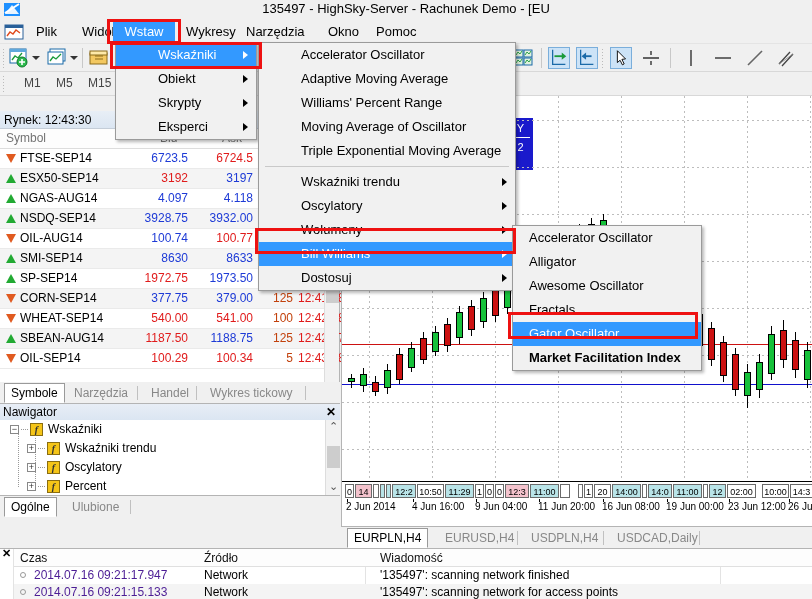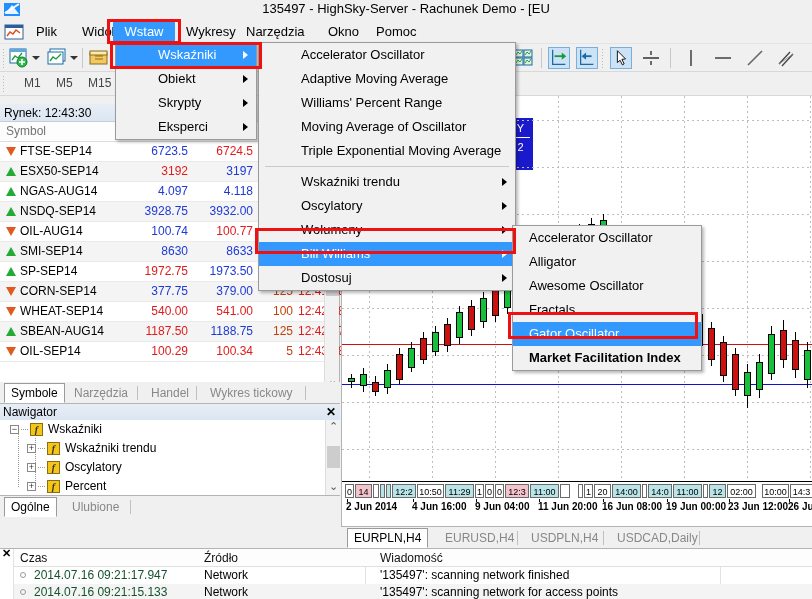--- a/index.html
+++ b/index.html
@@ -69,7 +69,7 @@
 
   
   .mw {
-    position:absolute; left:0; top:104px; width:340px; height:286px;
+    position:absolute; left:0; top:111px; width:340px; height:286px;
     background:#fff; border:1px solid #b4b4b4; border-left:none; border-top:none;
   }
   .mw-title {

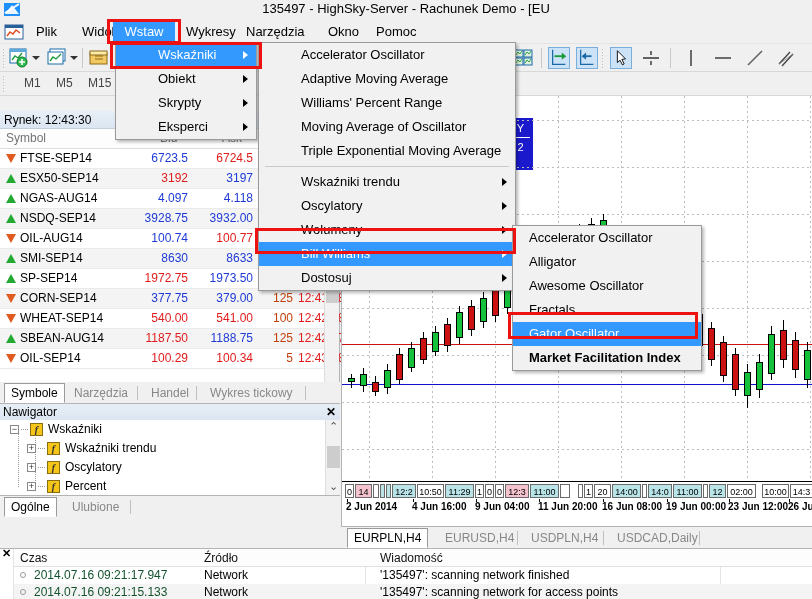--- a/index.html
+++ b/index.html
@@ -163,7 +163,7 @@
   .ts-tag { position:absolute; top:0; height:14px; line-height:14px; font-size:9px;
       border:1px solid #6a6a6a; text-align:center; white-space:nowrap; overflow:hidden; }
   .ts-tag.cy { background:#b9e4e8; } .ts-tag.pk { background:#f4c3cd; } .ts-tag.wh { background:#fff; }
-  .ts-lbl { position:absolute; top:19px; font-size:10px; color:#000; white-space:nowrap;font-weight:bold; }
+  .ts-lbl { position:absolute; top:19px; font-size:10px; color:#000; white-space:nowrap; }
   .ts-tick { position:absolute; top:17px; width:1px; height:3px; background:#000; }
 
   .charttabs { position:absolute; left:341px; top:526px; width:471px; height:22px; background:#f0f0f0; border-top:1px solid #b4b4b4; }

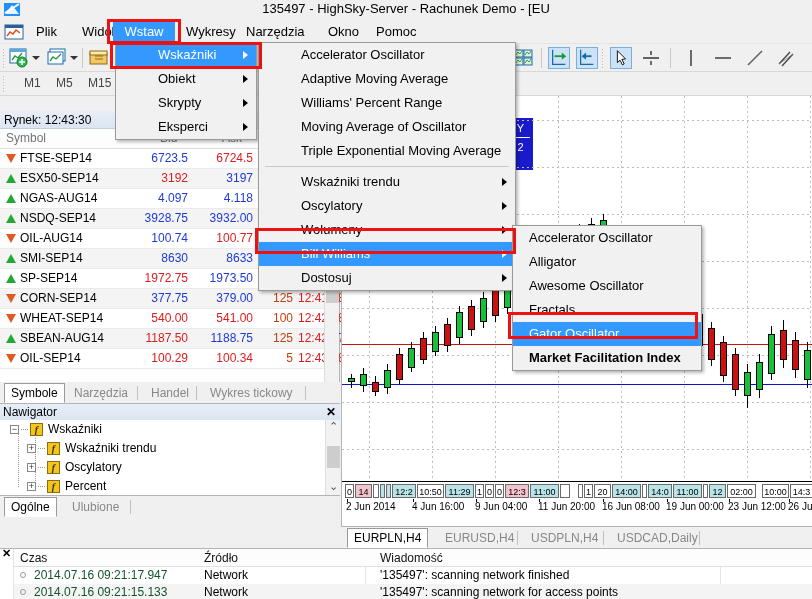--- a/index.html
+++ b/index.html
@@ -179,7 +179,7 @@
   .term-row { position:absolute; left:14px; width:798px; height:17px; }
   .term-row.odd { background:#f4f4f4; }
   .term-row .bullet { position:absolute; left:6px; top:5px; width:6px; height:6px; border:1px solid #999; border-radius:50%; }
-  .term-row .t { position:absolute; left:20px; top:1px; font-size:12px; color:#14532d; }
+  .term-row .t { position:absolute; left:20px; top:1px; font-size:12px; color:#4c1d95; }
   .term-row .s { position:absolute; left:190px; top:1px; font-size:12px; color:#000; }
   .term-row .m { position:absolute; left:366px; top:1px; font-size:12px; color:#000; }
   .term-vsep { position:absolute; width:1px; top:0; height:51px; background:#e3e3e3; }

